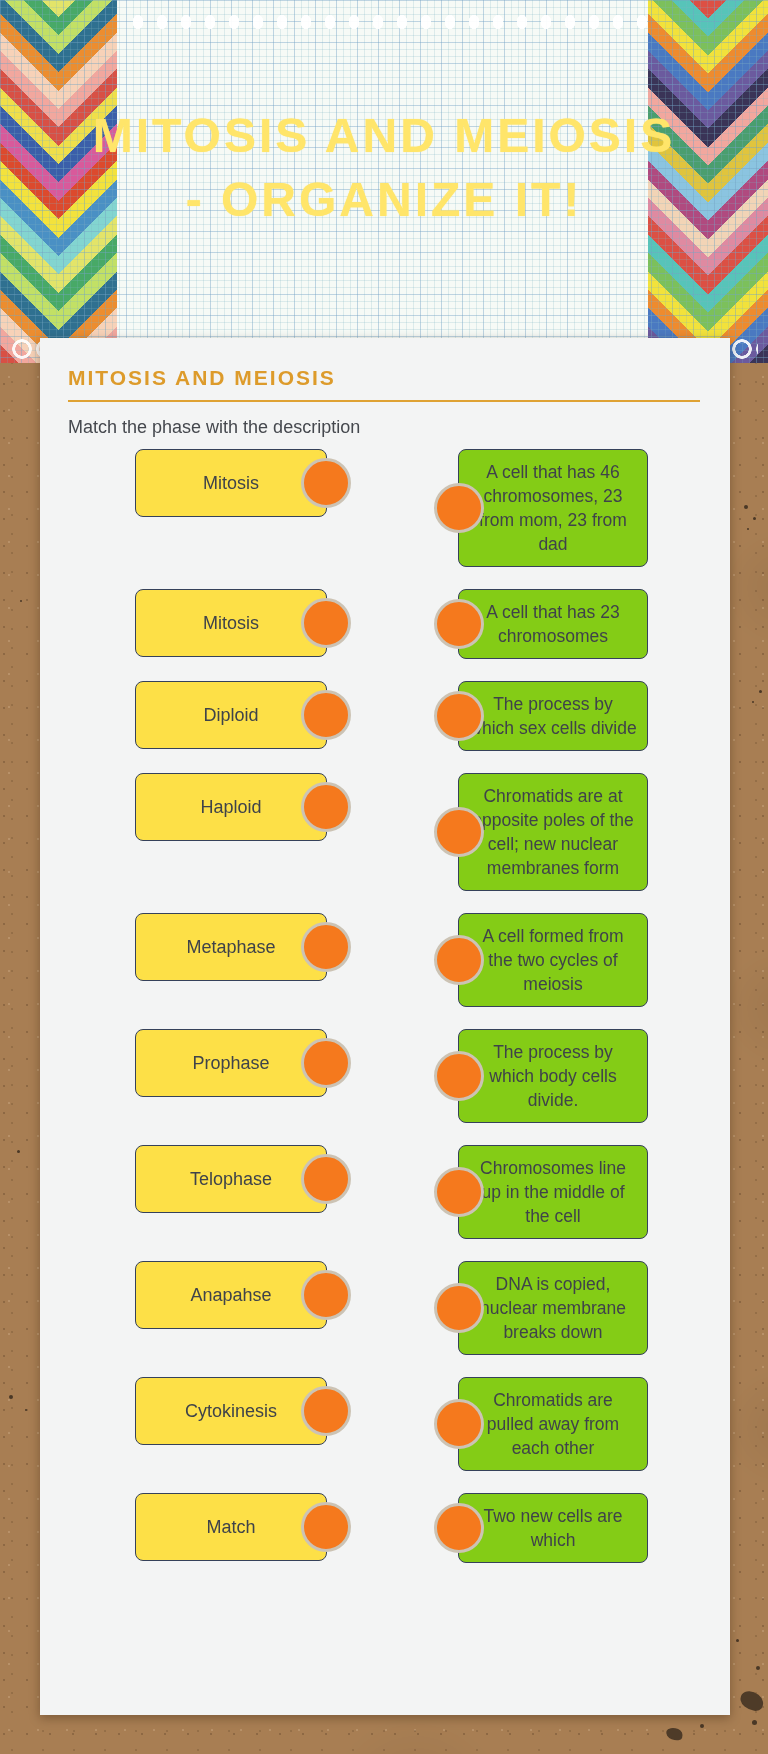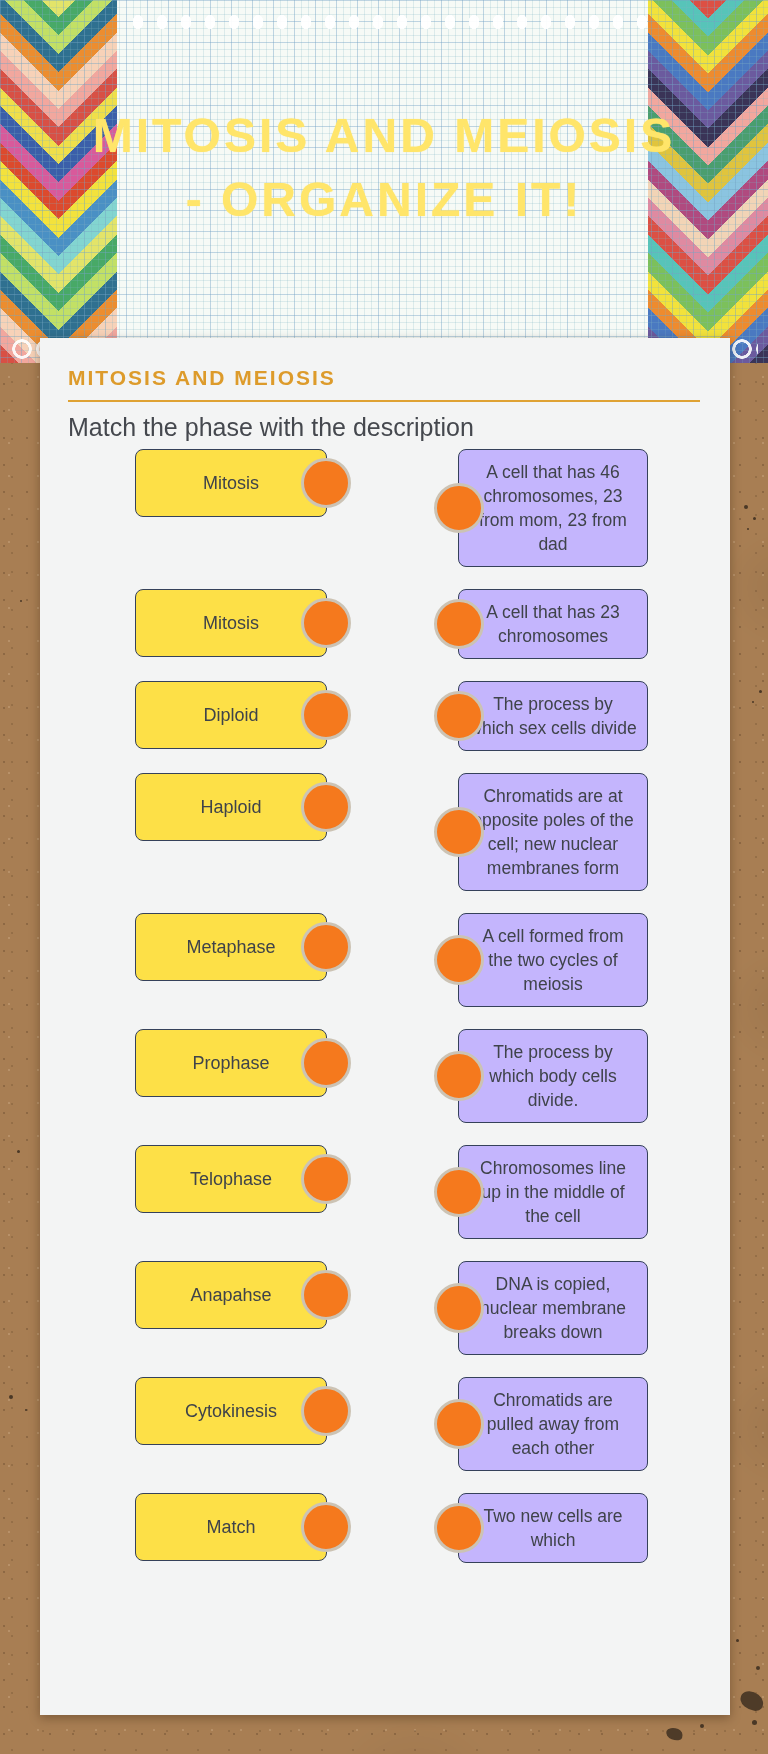--- a/index.html
+++ b/index.html
@@ -61,7 +61,7 @@
   .section-title{margin:28px 30px 0 28px;font-size:21px;line-height:24px;font-weight:bold;
     letter-spacing:2px;color:#dd9b2b;}
   .divider{margin:10px 30px 0 28px;border-top:2px solid #dfa233;}
-  .instruction{margin:13px 30px 0 28px;font-size:25px;line-height:24px;color:#45484e;}
+  .instruction{margin:13px 30px 0 28px;font-size:18px;line-height:24px;color:#45484e;}
   .rows{margin-top:10px;}
   .row{display:flex;align-items:flex-start;margin:0 0 22px 95px;}
   .termwrap{position:relative;flex:none;width:192px;height:68px;margin-right:131px;

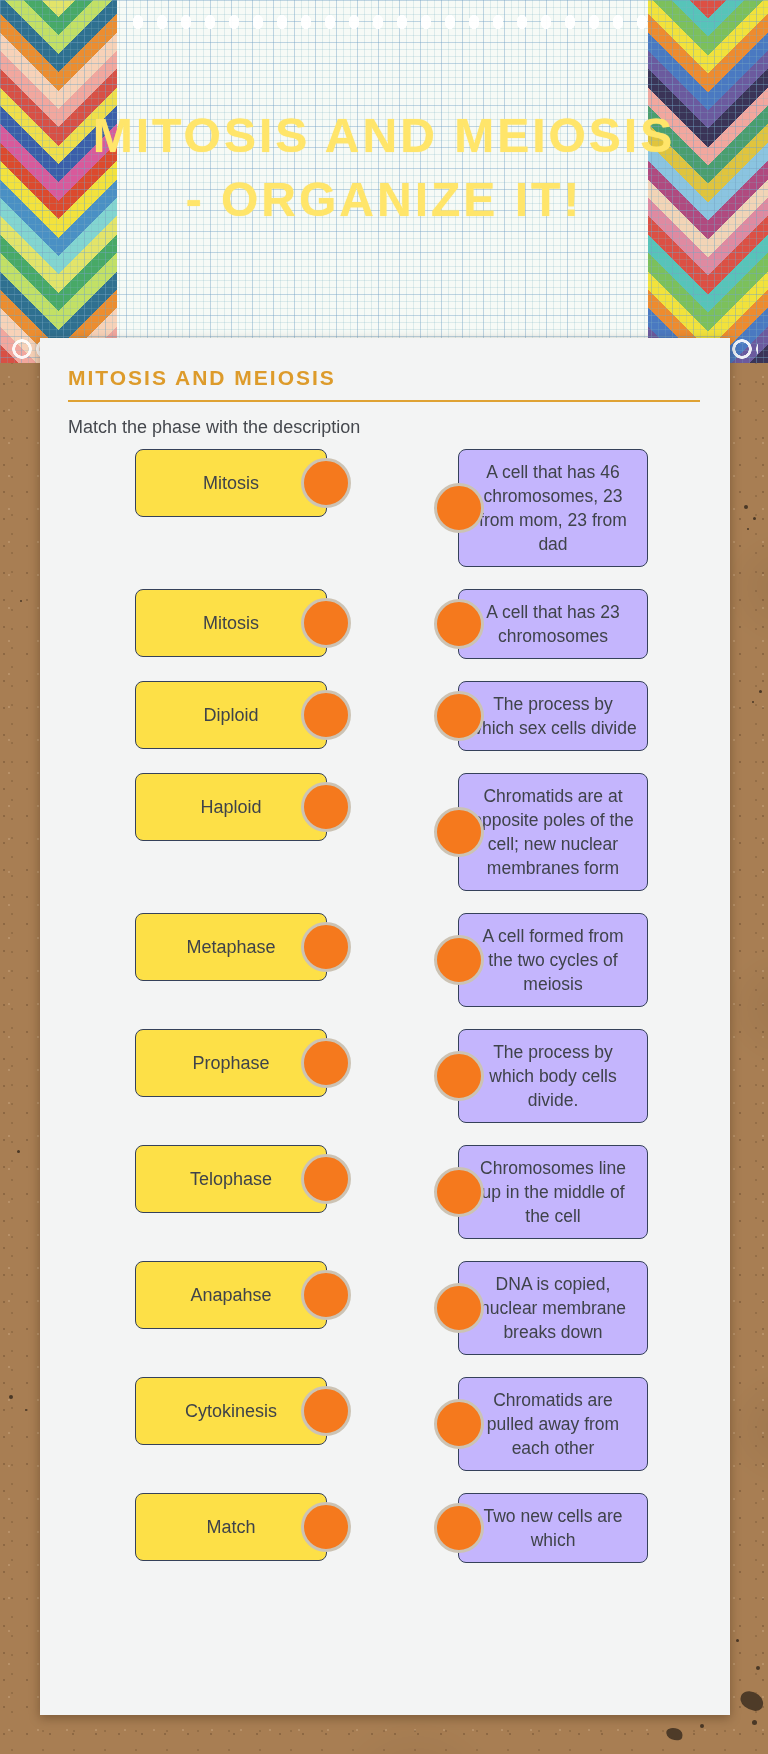--- a/index.html
+++ b/index.html
@@ -69,7 +69,7 @@
     display:flex;align-items:center;justify-content:center;}
   .term{font-size:18px;color:#3f434a;}
   .descwrap{position:relative;flex:none;width:190px;min-height:68px;
-    background:#c4b5fd;border:1.5px solid #35415a;border-radius:8px;box-sizing:border-box;
+    background:#84cc16;border:1.5px solid #35415a;border-radius:8px;box-sizing:border-box;
     display:flex;align-items:flex-start;justify-content:center;padding:10px 10px;text-align:center;}
   .desc{font-size:17.5px;line-height:24px;color:#3f434a;}
   .dot{position:absolute;width:44px;height:44px;border-radius:50%;

